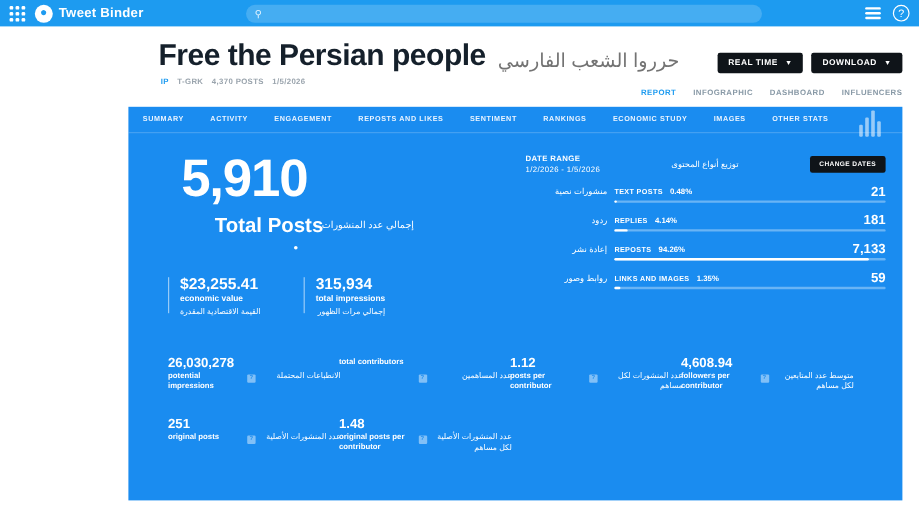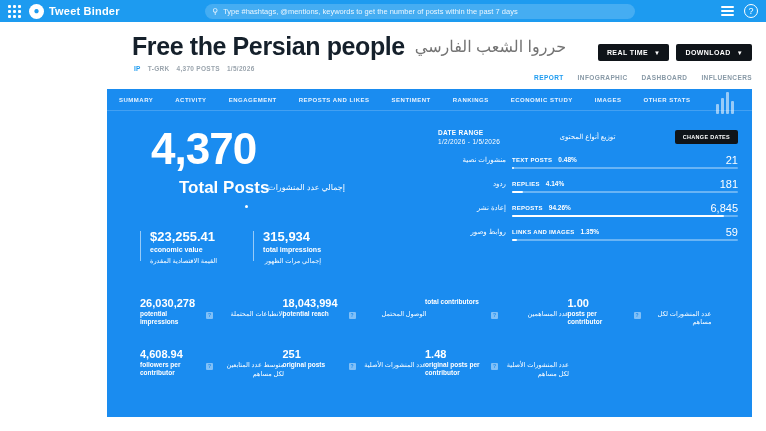--- a/index.html
+++ b/index.html
@@ -234,7 +234,6 @@
   <div class="searchwrap">
     <div class="searchbox">
       <span class="mag">⚲</span>
-      <span class="ph">Type #hashtags, @mentions, keywords to get the number of posts within the past 7 days</span>
     </div>
   </div>
   <div class="topright">

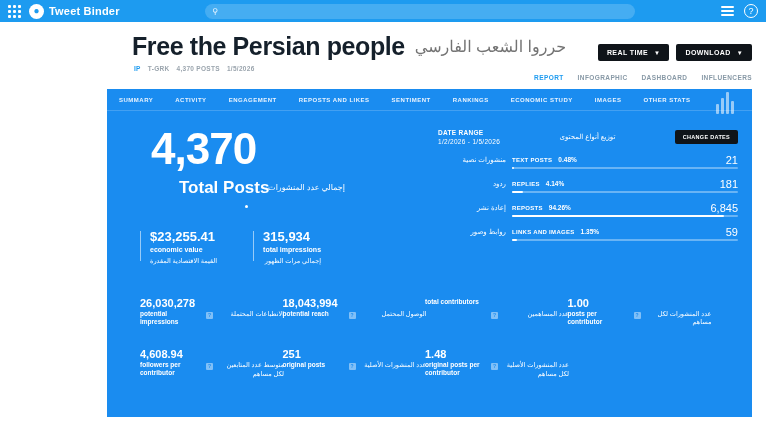--- a/index.html
+++ b/index.html
@@ -69,7 +69,7 @@
     position: relative;
     height: 68px;
   }
-  .title-row { display: flex; align-items: center; gap: 10px; padding-left: 118px;}
+  .title-row { display: flex; align-items: flex-end; gap: 10px; padding-left: 118px;}
   .title {
     font-size: 25px; font-weight: bold; color: #15202b; letter-spacing: -0.4px;
   }

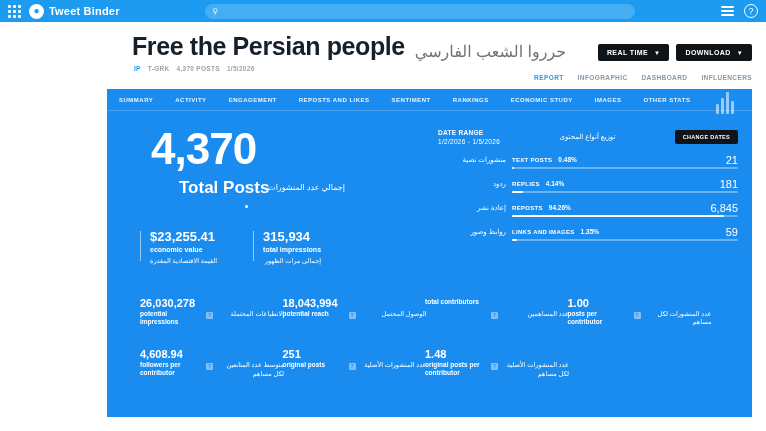--- a/index.html
+++ b/index.html
@@ -298,7 +298,7 @@
   </div>
 
   <div class="bigblock">
-    <div class="bignum">4,370</div>
+    <div class="bignum">5,910</div>
     <div class="totlabel">Total Posts</div>
     <div class="totlabel-ar">إجمالي عدد المنشورات</div>
     <span class="dot" style="left:108px; top:78px;"></span>

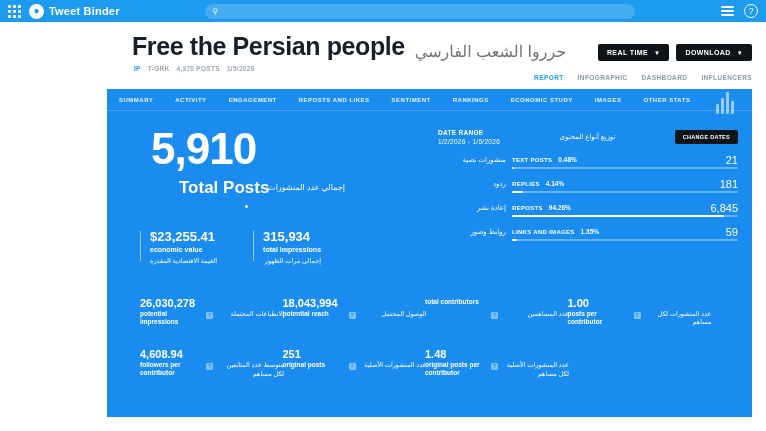--- a/index.html
+++ b/index.html
@@ -204,7 +204,7 @@
   .bar-ar { font-size: 7px; direction: rtl; width: 68px; text-align: right; }
   .bar-name { font-size: 6px; font-weight: bold; letter-spacing: .3px; }
   .bar-pct { font-size: 6.5px; font-weight: bold; }
-  .bar-val { position: absolute; right: 0; top: -2px; font-size: 11px; font-weight: normal; }
+  .bar-val { position: absolute; right: 0; top: -2px; font-size: 11px; font-weight: bold; }
   .track {
     margin-top: 3px; margin-left: 74px;
     height: 2px; background: rgba(255,255,255,0.35); border-radius: 1px;

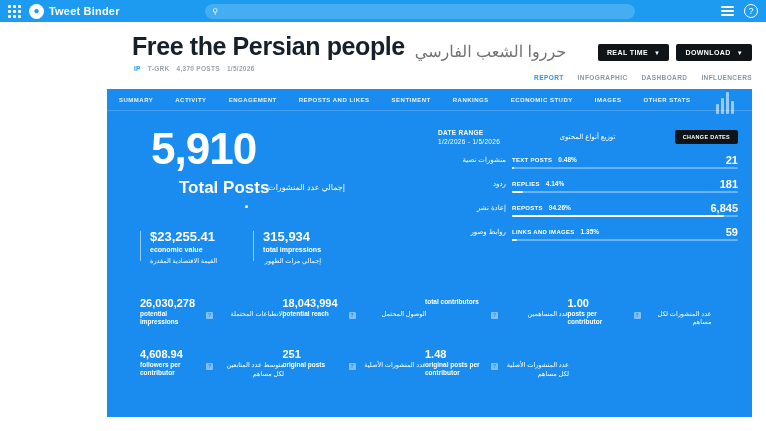--- a/index.html
+++ b/index.html
@@ -401,7 +401,7 @@
         <span class="bar-ar">إعادة نشر</span>
         <span class="bar-name">REPOSTS</span>
         <span class="bar-pct">94.26%</span>
-        <span class="bar-val">6,845</span>
+        <span class="bar-val">7,133</span>
       </div>
       <div class="track">
           <i style="width:94%"></i>

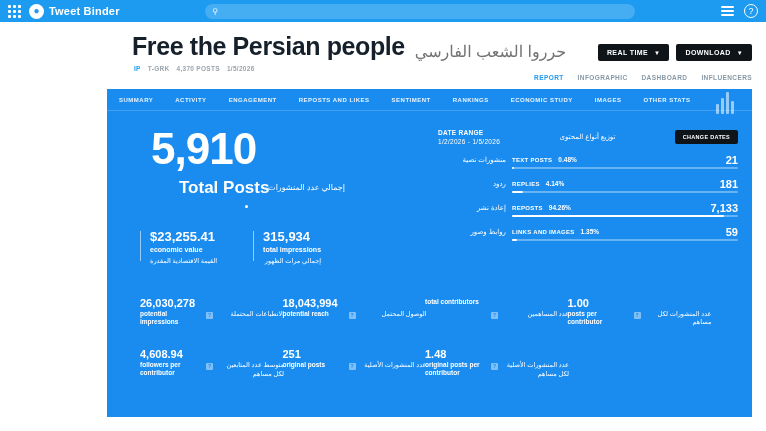--- a/index.html
+++ b/index.html
@@ -325,12 +325,6 @@
       <div class="ar">الانطباعات المحتملة</div>
     </div>
     <div class="kpi">
-      <div class="v">18,043,994</div>
-      <div class="l">potential reach</div>
-      <div class="qb">?</div>
-      <div class="ar">الوصول المحتمل</div>
-    </div>
-    <div class="kpi">
       <div class="l">total contributors</div>
       <div class="qb">?</div>
       <div class="ar">عدد المساهمين</div>

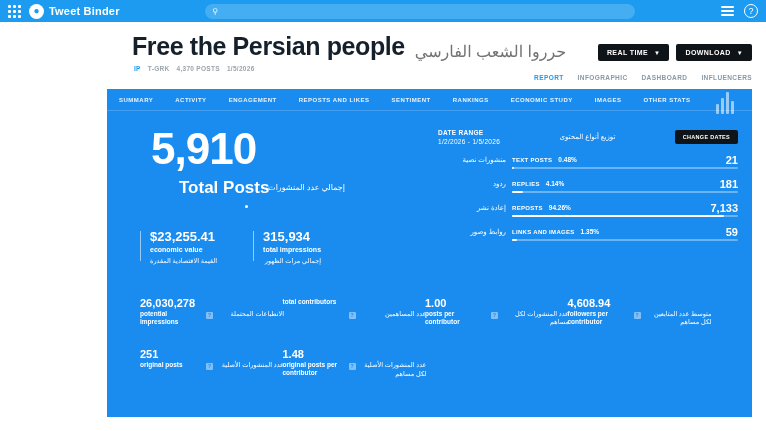--- a/index.html
+++ b/index.html
@@ -330,7 +330,7 @@
       <div class="ar">عدد المساهمين</div>
     </div>
     <div class="kpi">
-      <div class="v">1.00</div>
+      <div class="v">1.12</div>
       <div class="l">posts per contributor</div>
       <div class="qb">?</div>
       <div class="ar">عدد المنشورات لكل مساهم</div>

